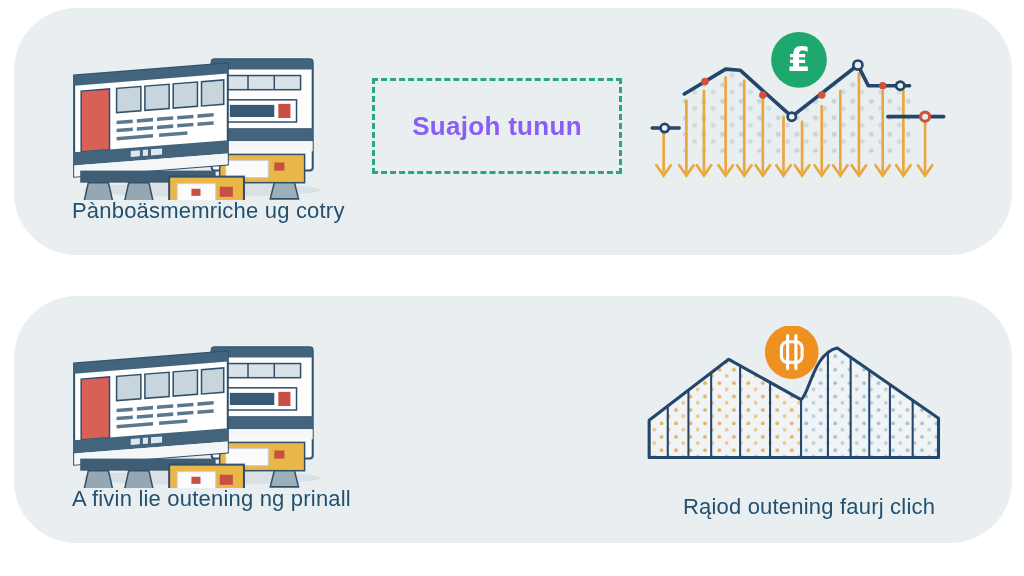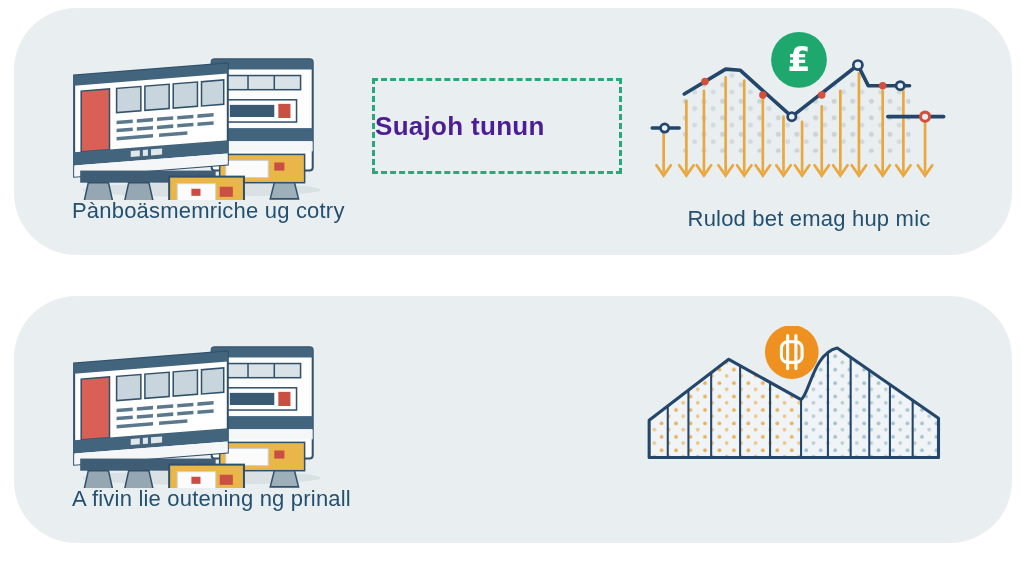--- a/index.html
+++ b/index.html
@@ -21,8 +21,8 @@
   }
   .dashed-box{
     position:absolute;left:358px;top:70px;width:244px;height:90px;
-    display:flex;align-items:center;
-    color:#4c1d95;font-weight:bold;font-size:26px;letter-spacing:.3px;
+    display:flex;align-items:center;justify-content:center;
+    color:#8b5cf6;font-weight:bold;font-size:26px;letter-spacing:.3px;
   }
   .dashed-box.green{border:3px dashed #2aa87a;}
   .dashed-box.navy{border:3px dashed #2b4a6c;}

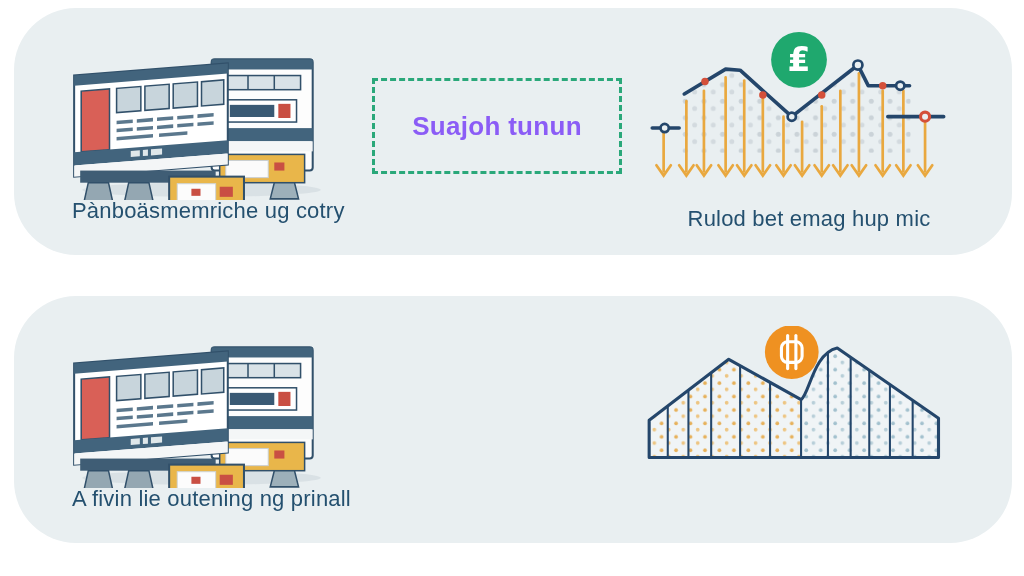--- a/index.html
+++ b/index.html
@@ -164,7 +164,6 @@
     </g>
   </svg>
 
-  <div class="caption-right">Rulod bet emag hup mic</div>
 </div>
 
 <div class="card bottom">

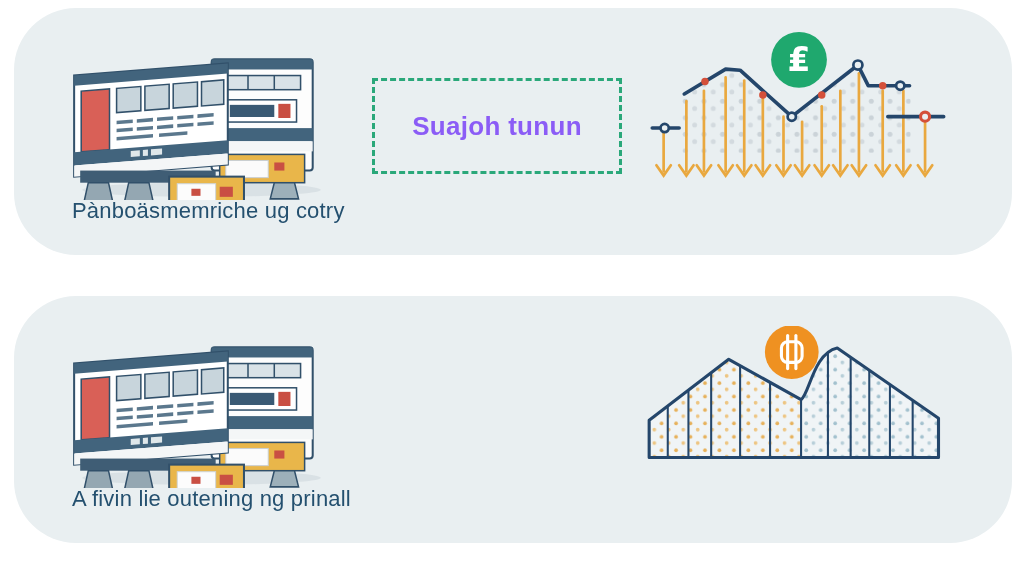--- a/index.html
+++ b/index.html
@@ -273,6 +273,7 @@
     </g>
   </svg>
 
+  <div class="caption-right">Rąiod outening faurj clich</div>
 </div>
 
 </body></html>

